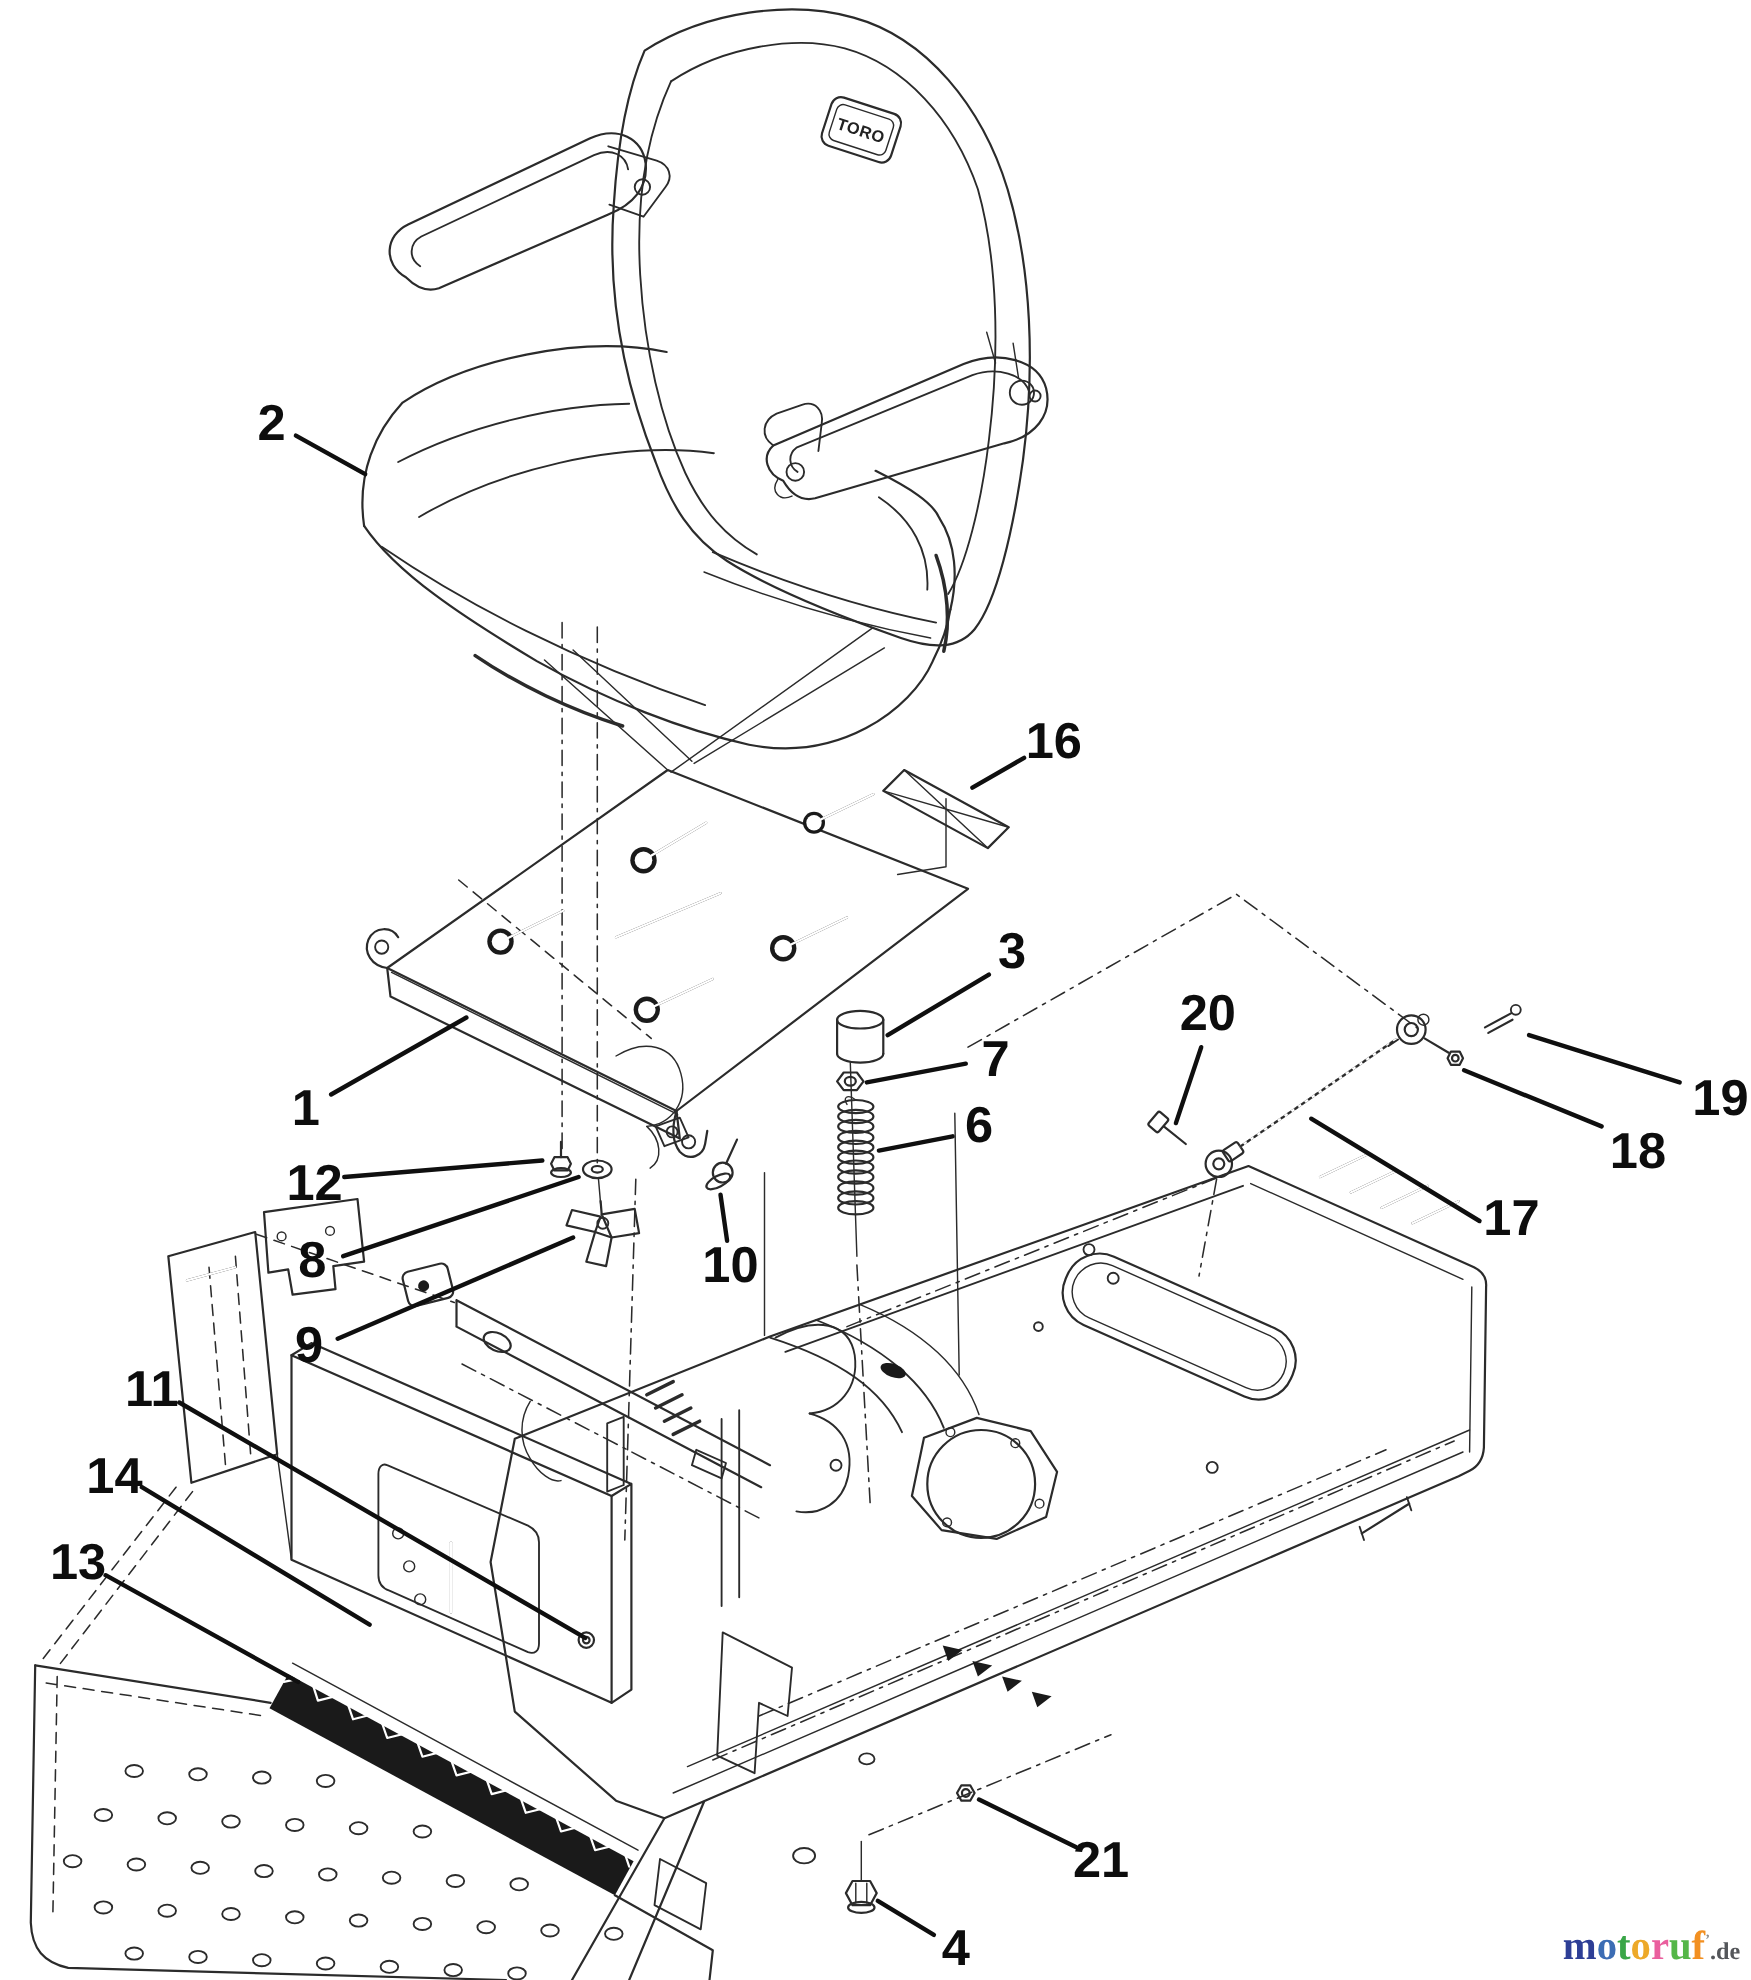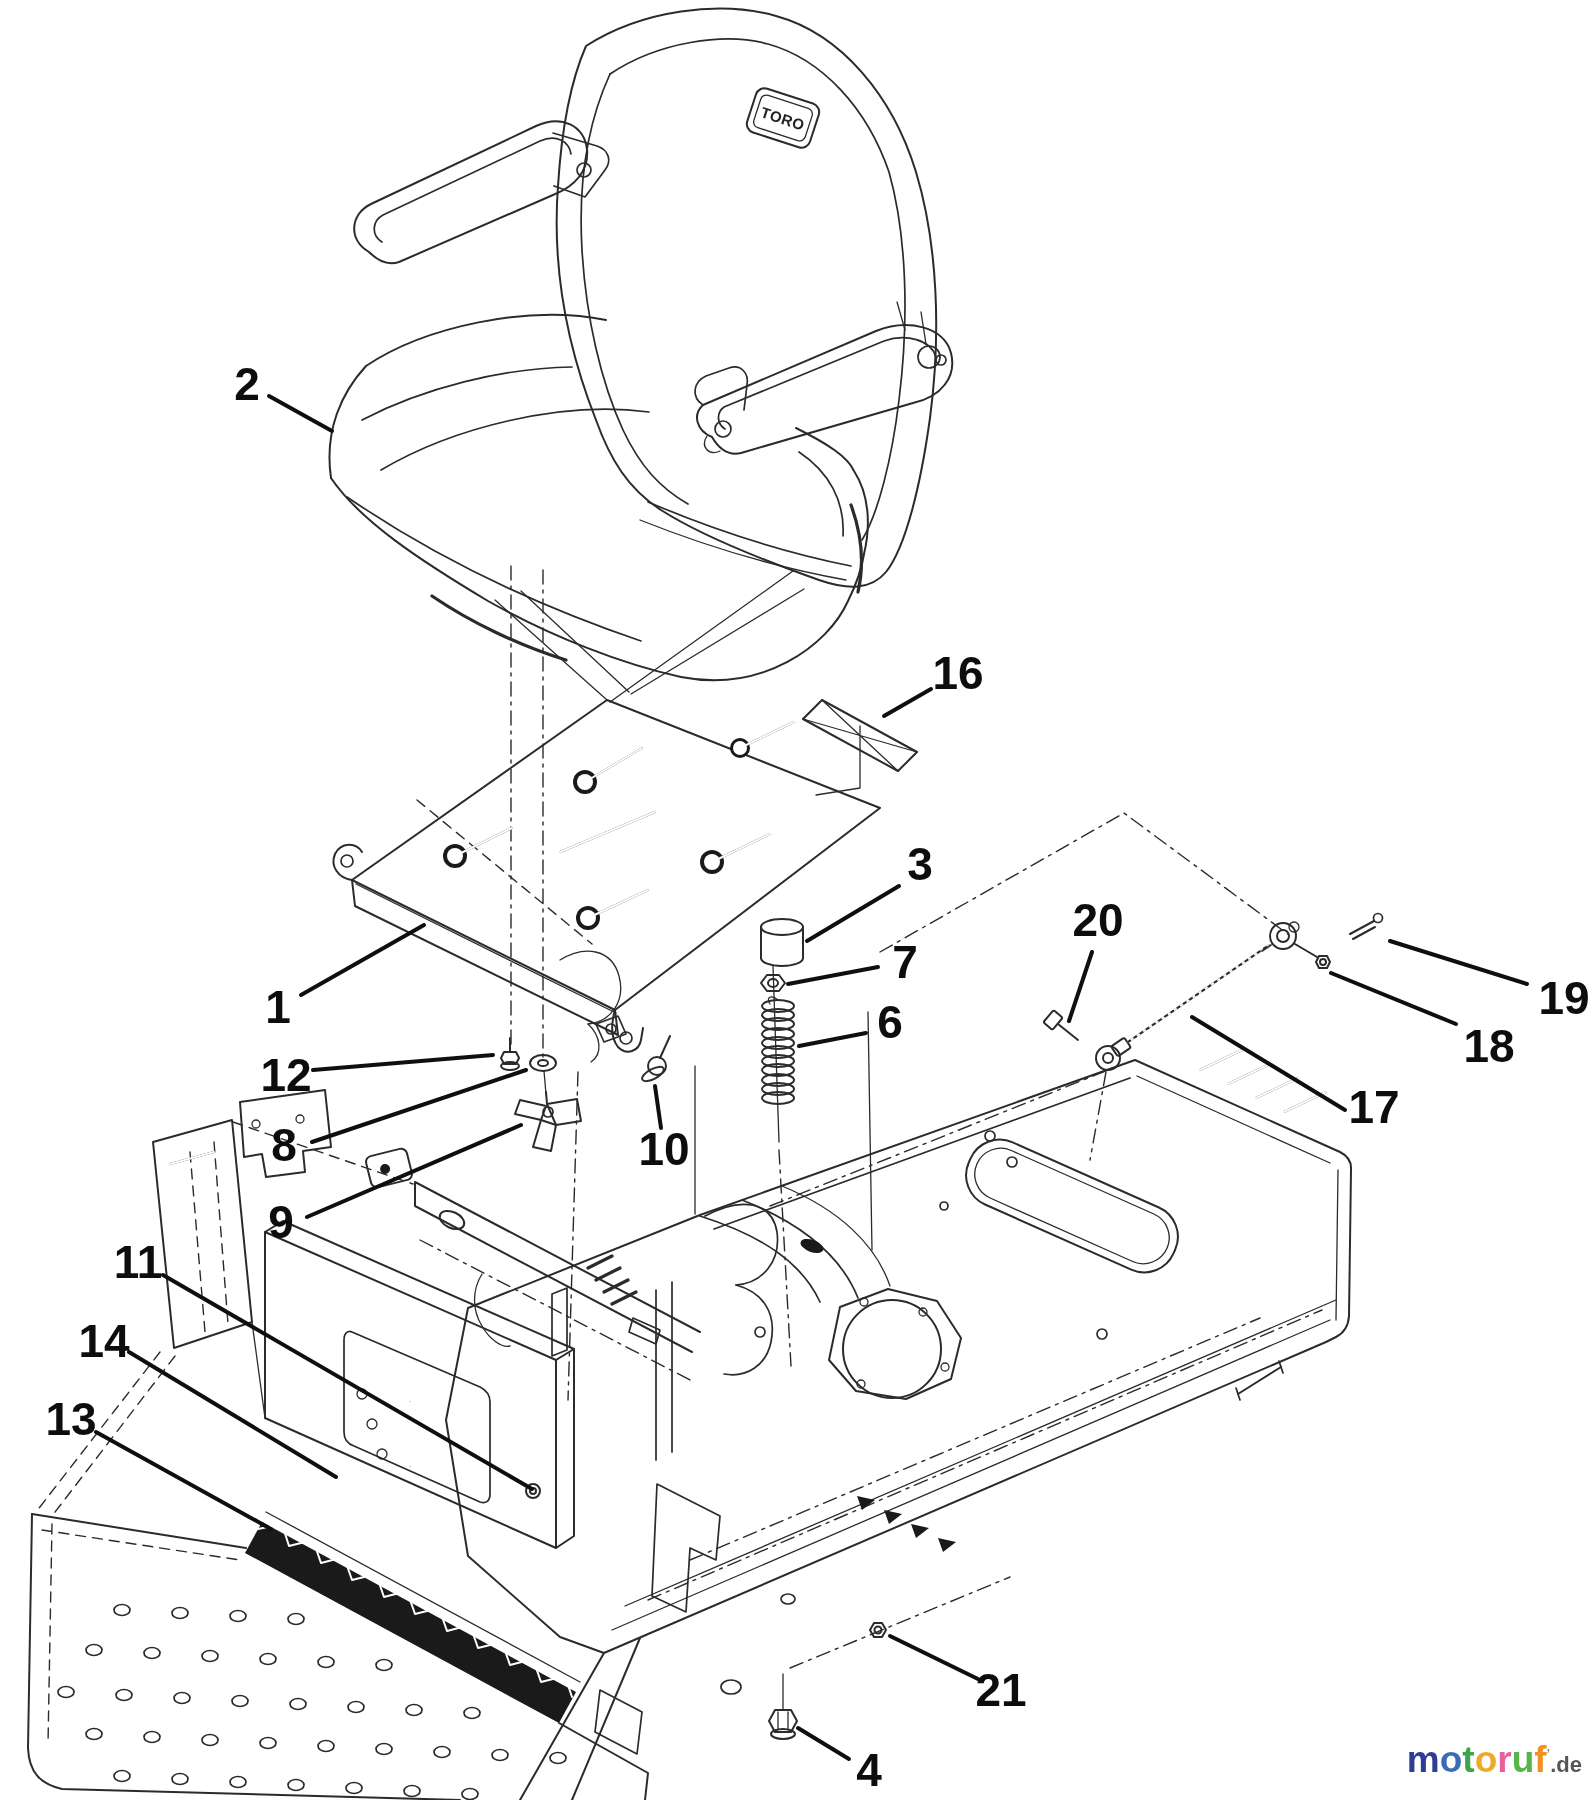--- a/index.html
+++ b/index.html
@@ -21,8 +21,8 @@
        font-weight:bold;font-size:46px;text-anchor:middle;}
   svg .toro-text{fill:#222;font-family:"Liberation Sans",sans-serif;font-weight:bold;
        font-size:15px;letter-spacing:.5px;text-anchor:middle;}
-  #watermark{position:absolute;right:10px;bottom:22px;
-       font-family:Liberation Sans, sans-serif;font-weight:bold;line-height:1;}
+  #watermark{position:absolute;right:10px;bottom:12px;
+       font-family:Liberation Serif, serif;font-weight:bold;line-height:1;}
   #watermark .lt{font-size:37px;}
   #watermark .tick{font-size:13px;vertical-align:14px;color:#8a8a8a;}
   #watermark .suffix{font-size:22px;}

